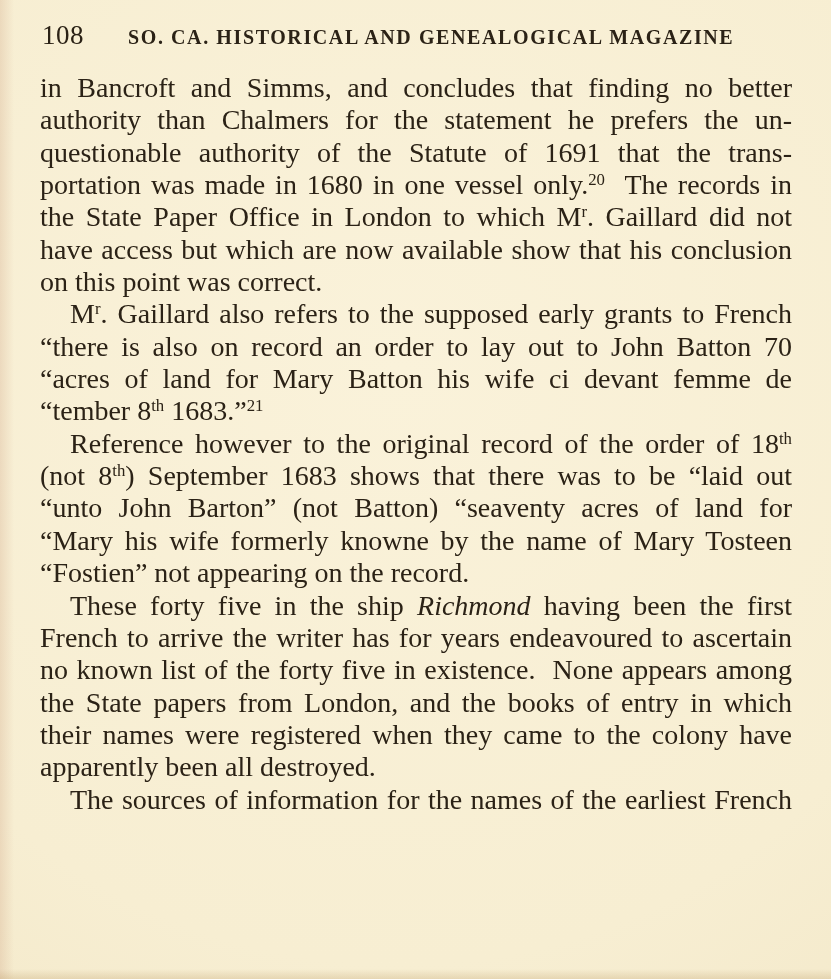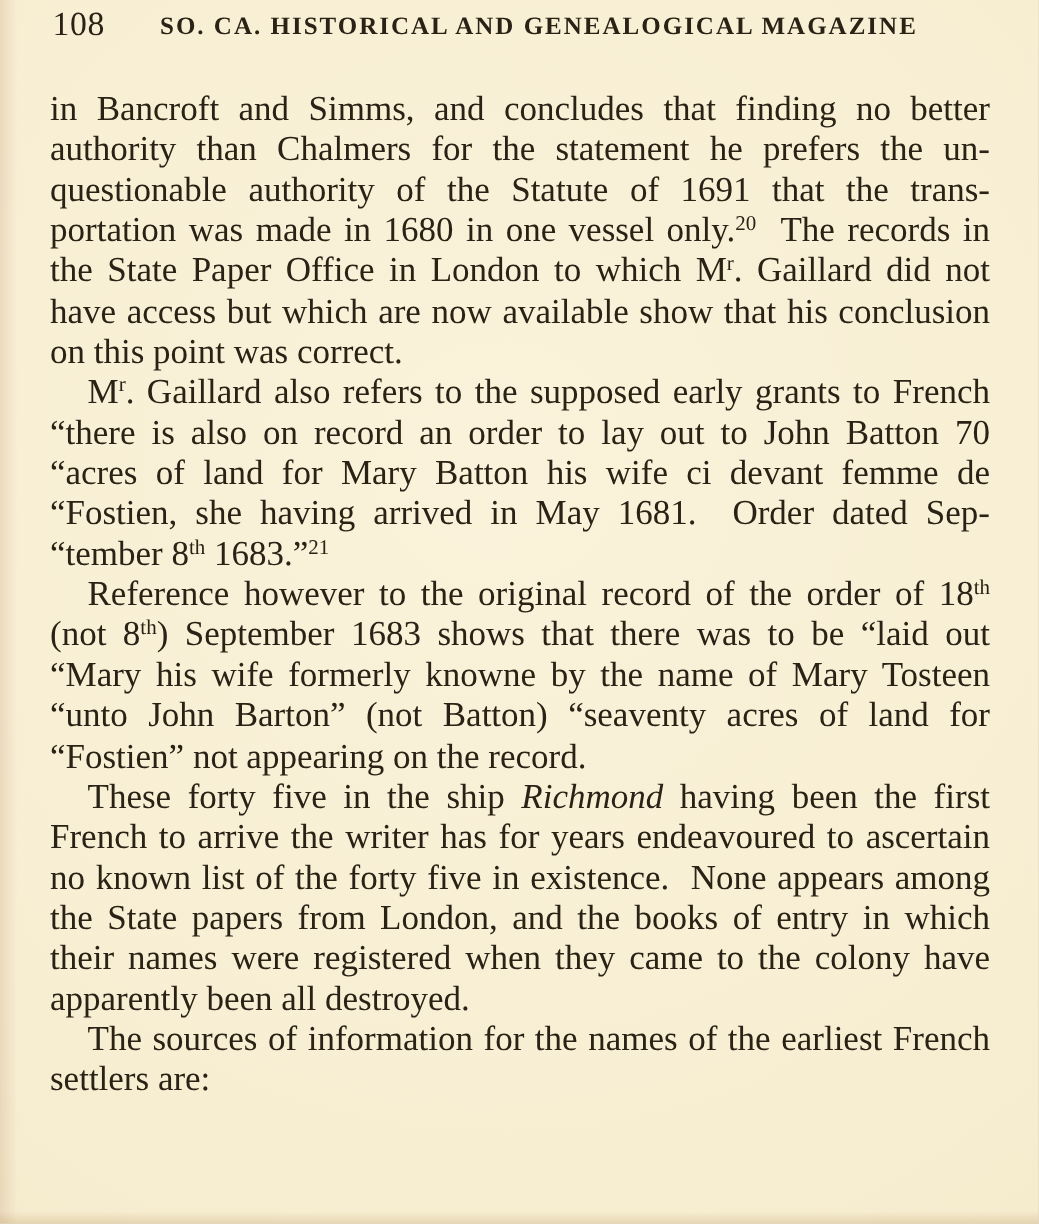--- a/index.html
+++ b/index.html
@@ -22,7 +22,7 @@
     background: linear-gradient(0deg, rgba(170,130,70,0.22), rgba(170,130,70,0) 100%);
     pointer-events: none;
   }
-  .header { position: absolute; top: 4px; left: 42px; right: 40px; height: 34px; }
+  .header { position: absolute; top: 20px; left: 42px; right: 40px; height: 34px; }
   .page-number { position: absolute; left: 0; top: 0; font-size: 27px; letter-spacing: 0.5px; }
   .journal-title {
     position: absolute; left: 86px; top: 6px;

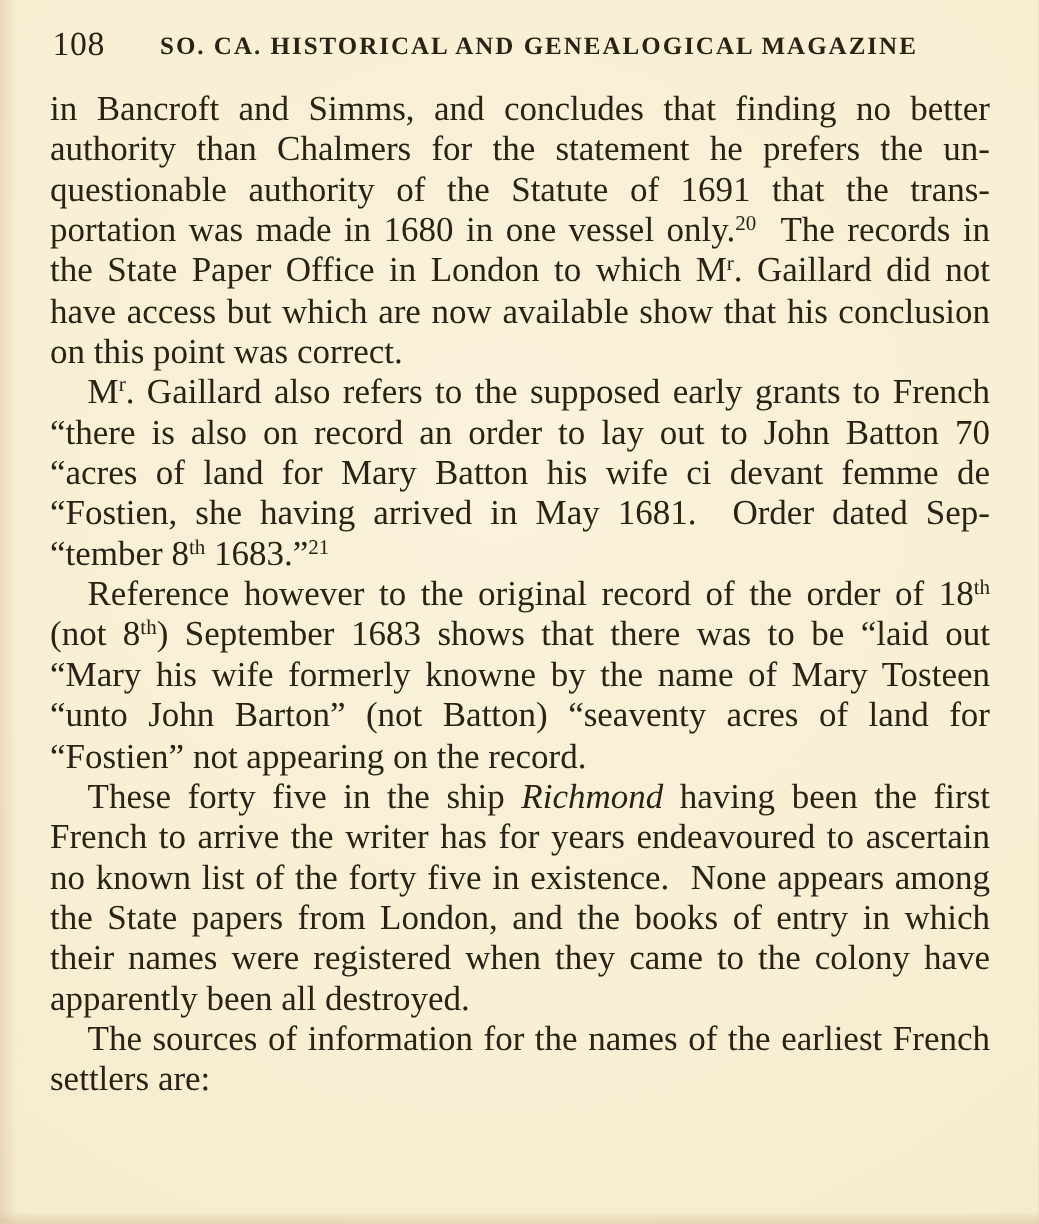--- a/index.html
+++ b/index.html
@@ -65,7 +65,6 @@
         <div class="line indent">M<sup>r</sup>. Gaillard also refers to the supposed early grants to French</div>
         <div class="line">“there is also on record an order to lay out to John Batton 70</div>
         <div class="line">“acres of land for Mary Batton his wife ci devant femme de</div>
-        <div class="line">“Fostien, she having arrived in May 1681.&nbsp; Order dated Sep-</div>
         <div class="line last">“tember 8<sup>th</sup> 1683.”<sup>21</sup></div>
       </div>
       <div>

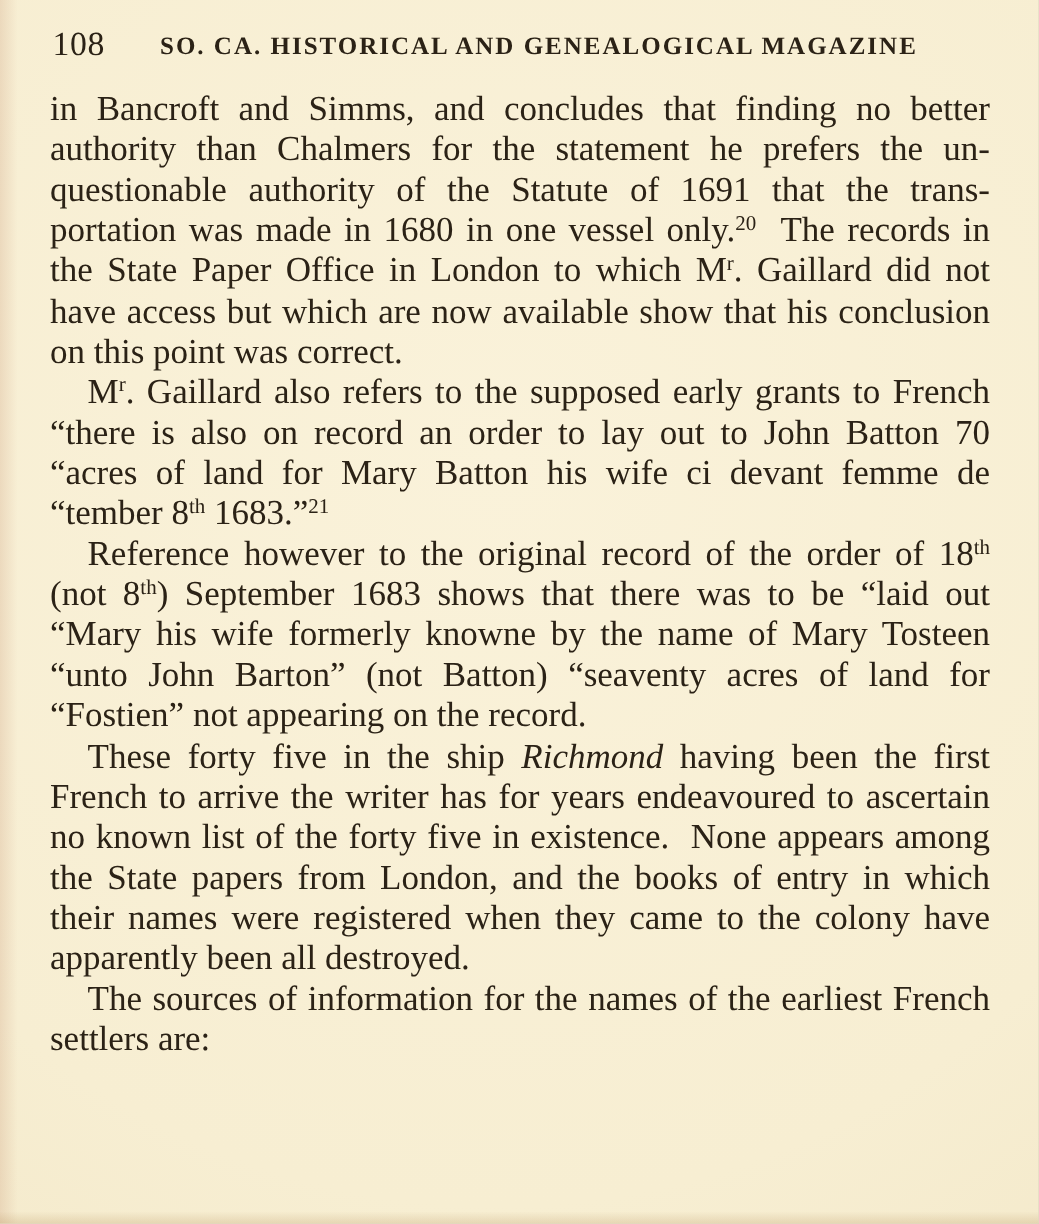--- a/index.html
+++ b/index.html
@@ -70,8 +70,8 @@
       <div>
         <div class="line indent">Reference however to the original record of the order of 18<sup>th</sup></div>
         <div class="line">(not 8<sup>th</sup>) September 1683 shows that there was to be “laid out</div>
+        <div class="line">“unto John Barton” (not Batton) “seaventy acres of land for</div>
         <div class="line">“Mary his wife formerly knowne by the name of Mary Tosteen</div>
-        <div class="line">“unto John Barton” (not Batton) “seaventy acres of land for</div>
         <div class="line last">“Fostien” not appearing on the record.</div>
       </div>
       <div>

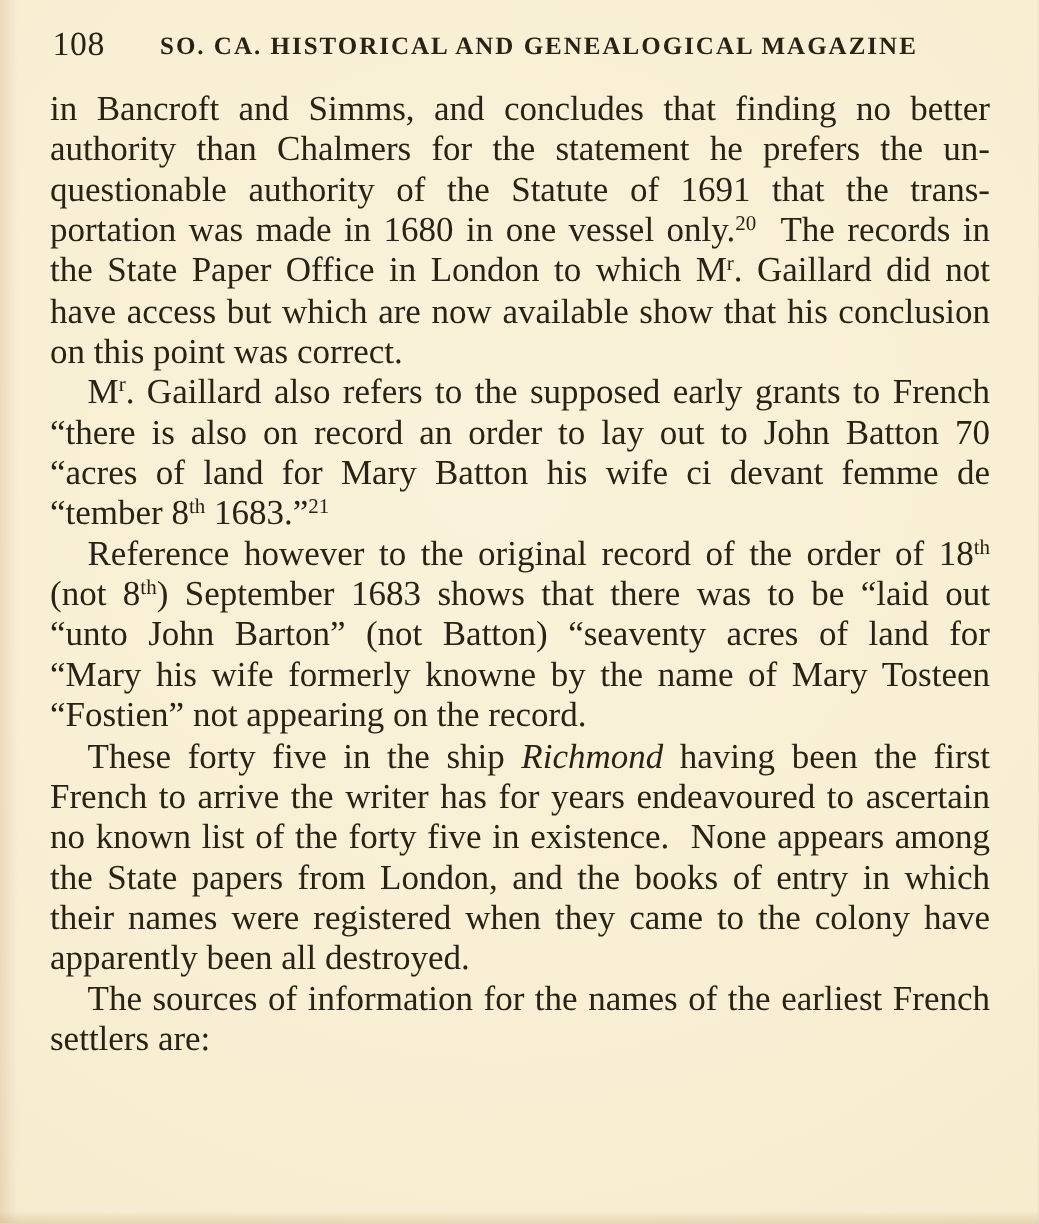--- a/index.html
+++ b/index.html
@@ -84,7 +84,6 @@
       </div>
       <div>
         <div class="line indent">The sources of information for the names of the earliest French</div>
-        <div class="line last">settlers are:</div>
       </div>
     </div>
 </div>

